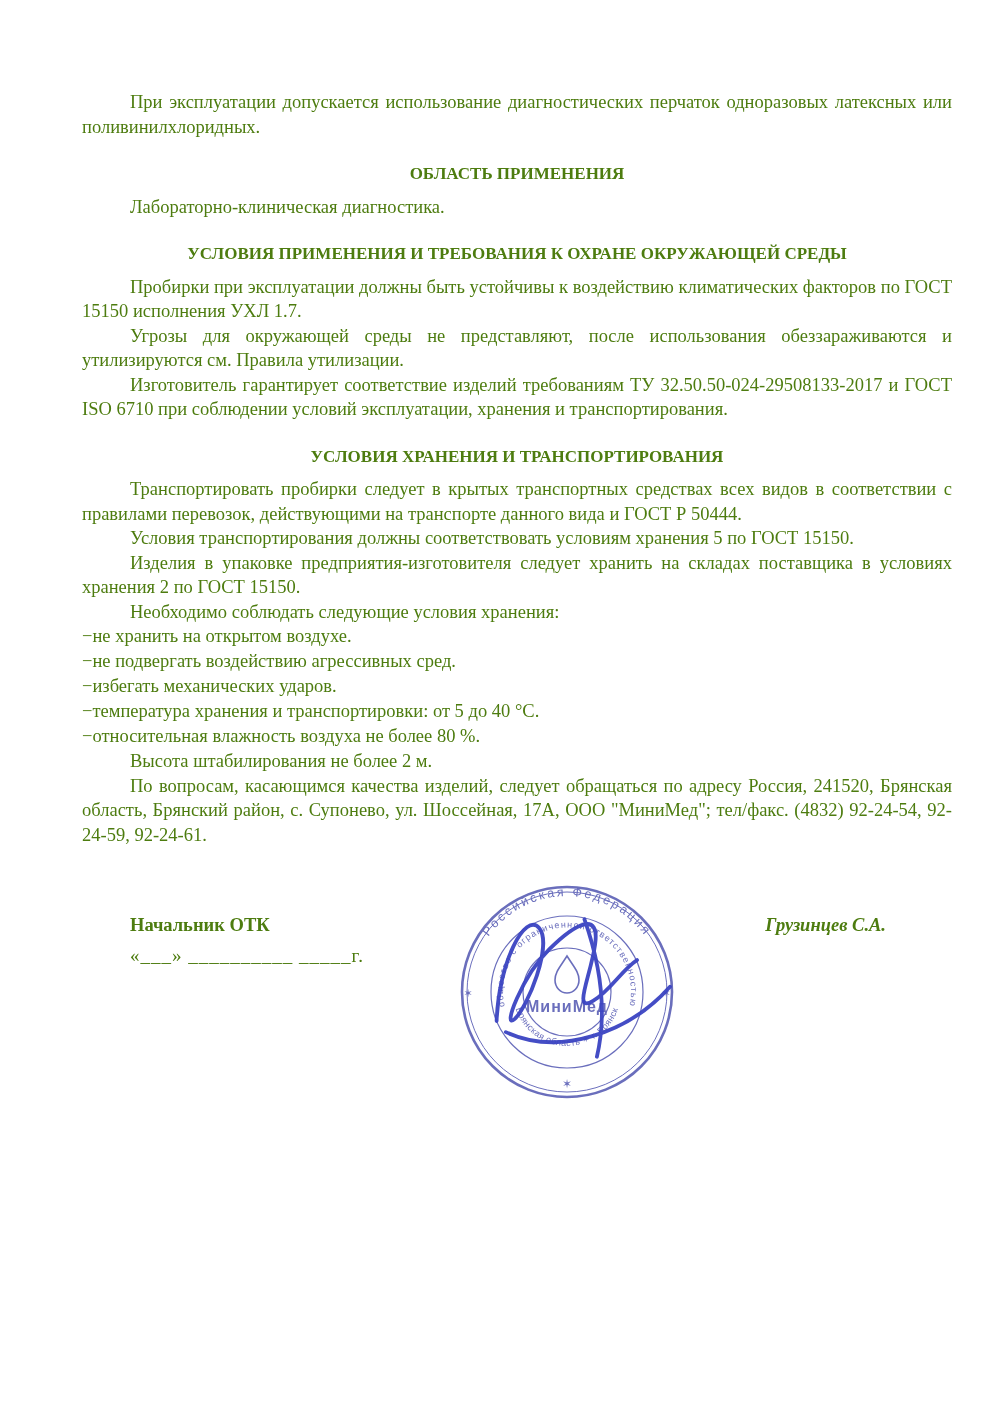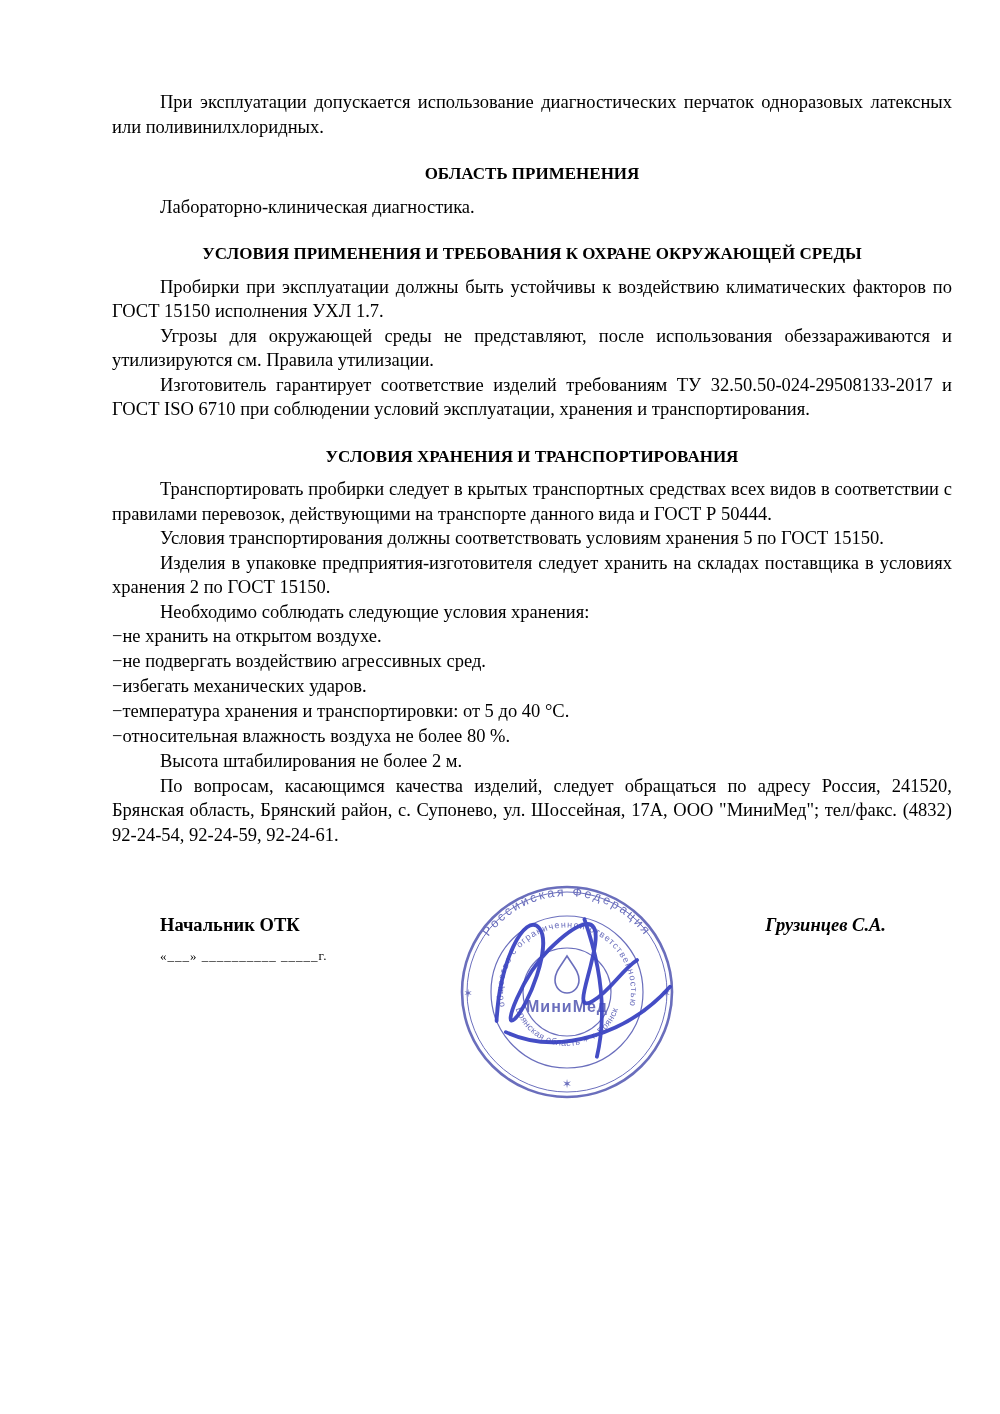--- a/index.html
+++ b/index.html
@@ -6,9 +6,9 @@
   html, body { margin: 0; padding: 0; background: #ffffff; }
   .sheet {
     width: 1000px; height: 1414px; position: relative; overflow: hidden;
-    background: #ffffff; color: #000000;
+    background: #ffffff; color: #4d7c0f;
     font-family: "Liberation Serif", serif;
-    padding: 90px 48px 40px 112px;
+    padding: 90px 48px 40px 82px;
   }
   .para {
     margin: 0; text-align: justify;

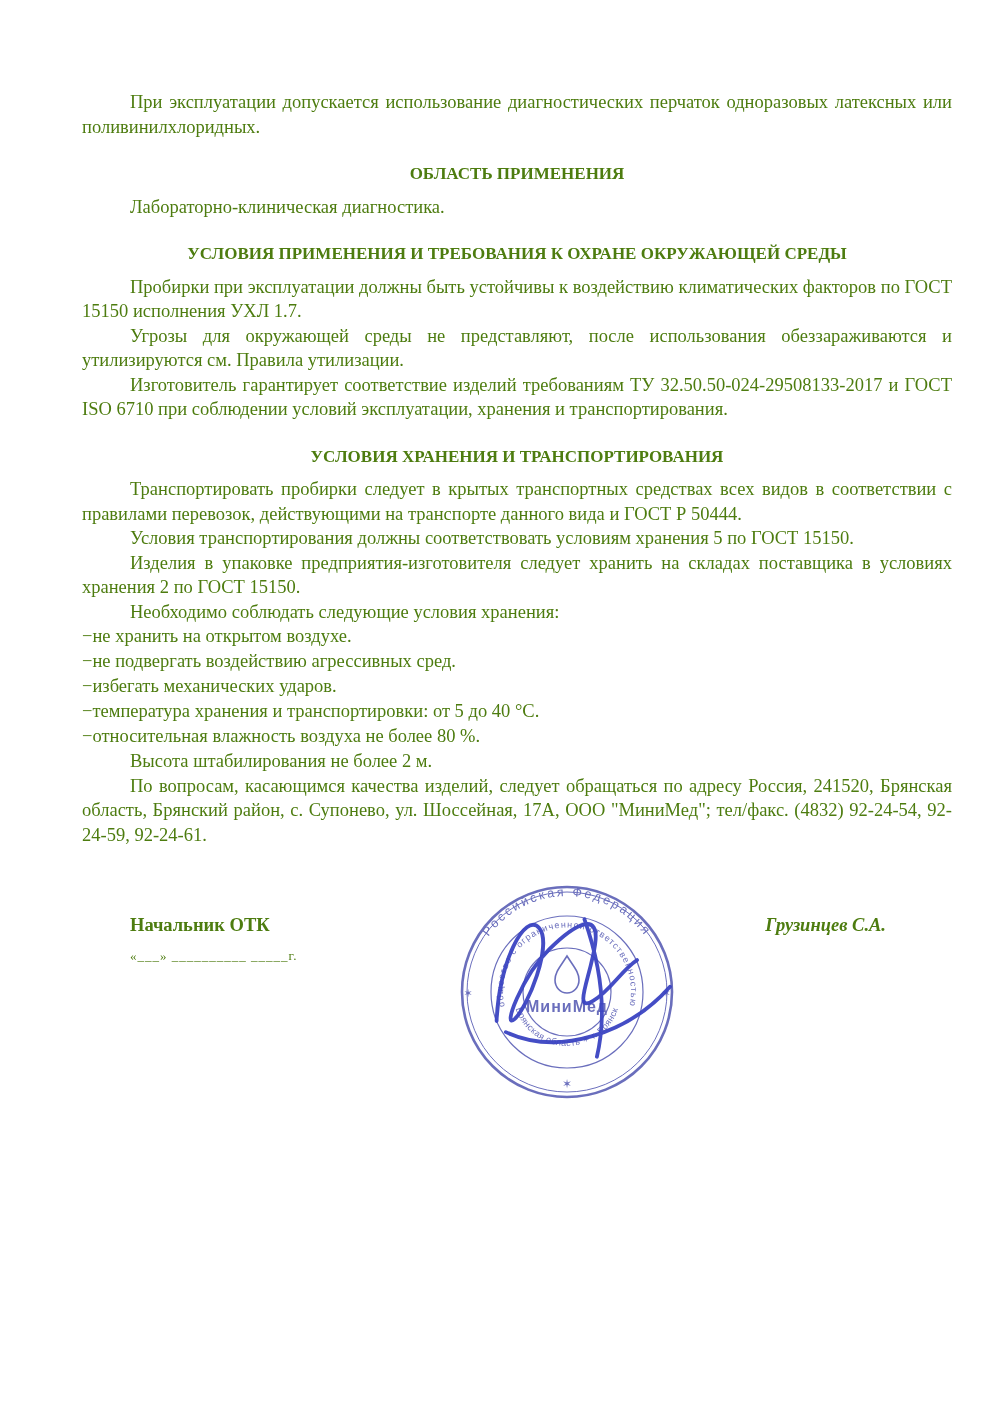--- a/index.html
+++ b/index.html
@@ -28,7 +28,7 @@
   .sig-left { margin-left: 48px; }
   .sig-right { margin-right: 66px; font-style: italic; }
   .sig-title { font-weight: bold; font-size: 18.5px; line-height: 24.5px; margin: 0; }
-  .sig-date { font-size: 13px; line-height: 24.5px; margin: 6px 0 0 0; letter-spacing: 1px; }
+  .sig-date { font-size: 19px; line-height: 24.5px; margin: 6px 0 0 0; letter-spacing: 1px; }
   .stamp-wrap {
     position: absolute; left: 435px; top: 860px;
     width: 265px; height: 265px; z-index: 2;

